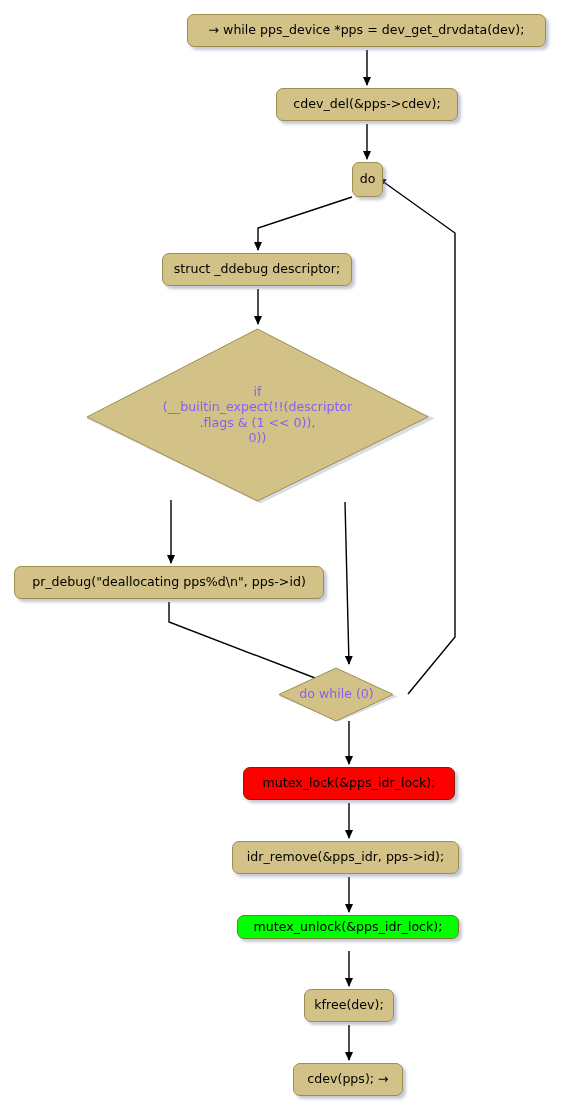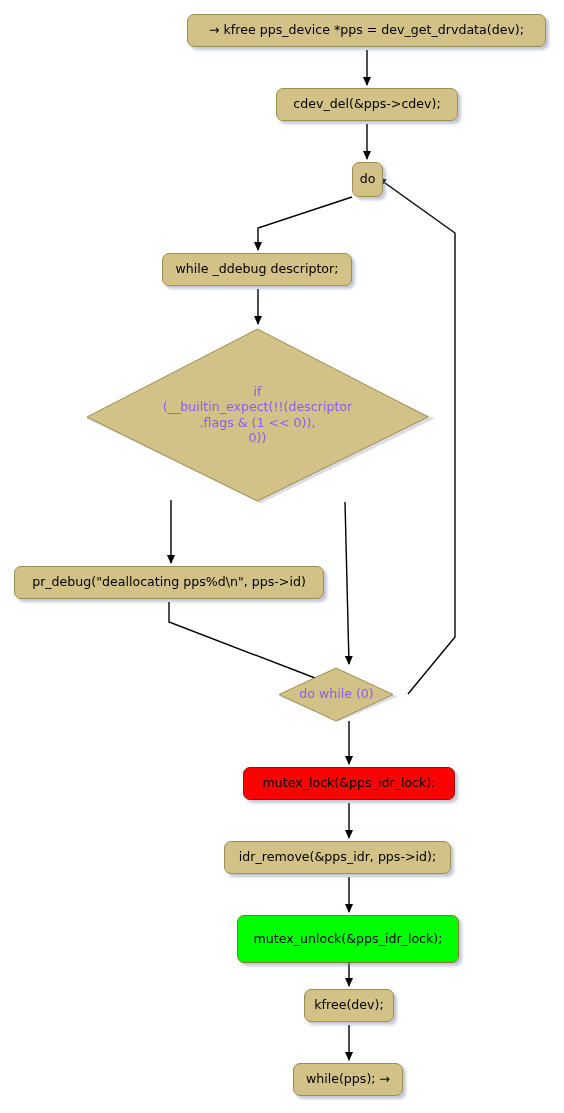--- a/index.html
+++ b/index.html
@@ -119,7 +119,7 @@
   </svg>
 
   <div class="node rect" style="left:187px; top:14px; width:359px; height:33px;">
-    <span>→ kfree pps_device *pps = dev_get_drvdata(dev);</span>
+    <span>→ while pps_device *pps = dev_get_drvdata(dev);</span>
   </div>
 
   <div class="node rect" style="left:276px; top:88px; width:182px; height:33px;">

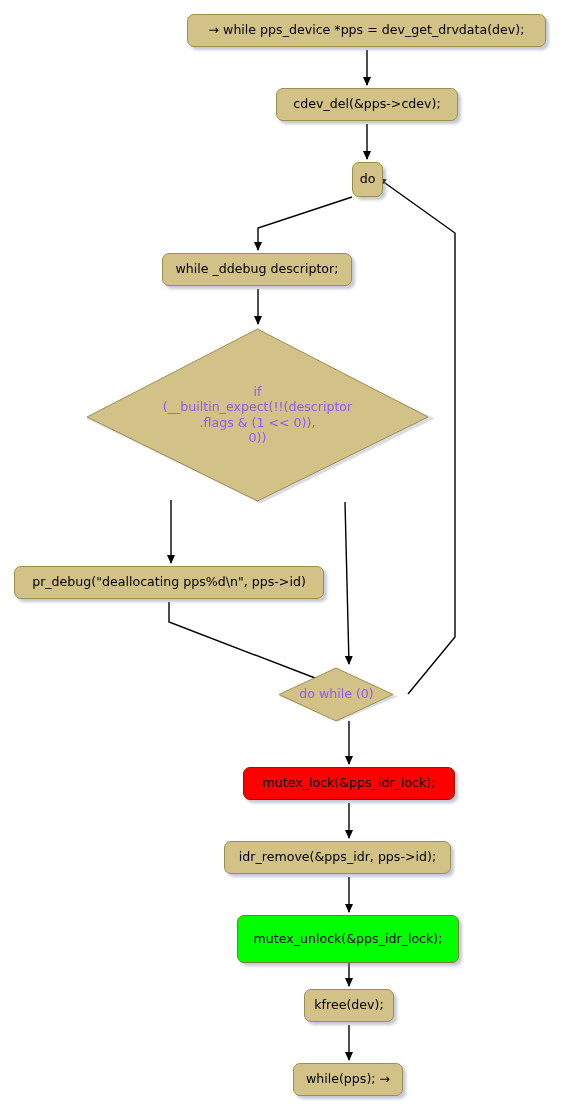--- a/index.html
+++ b/index.html
@@ -131,7 +131,7 @@
   </div>
 
   <div class="node rect" style="left:162px; top:253px; width:190px; height:33px;">
-    <span>while _ddebug descriptor;</span>
+    <span>struct _ddebug descriptor;</span>
   </div>
 
   <div class="diamond-wrap" style="left:84px; top:327px; width:347px; height:175px;">

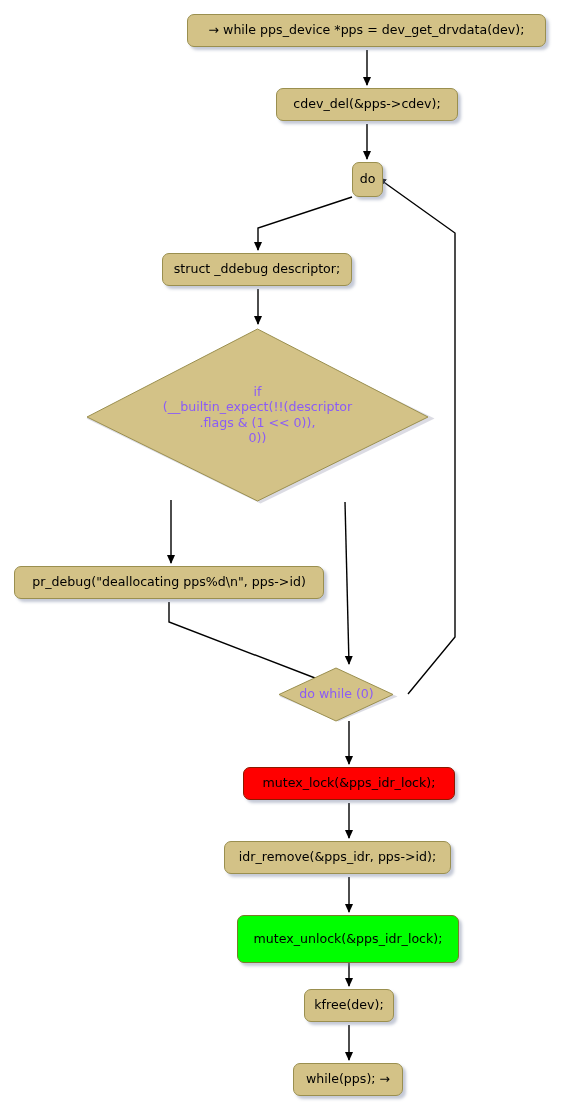--- a/index.html
+++ b/index.html
@@ -161,7 +161,7 @@
     <span>mutex_lock(&amp;pps_idr_lock);</span>
   </div>
 
-  <div class="node rect" style="left:224px; top:841px; width:227px; height:33px;">
+  <div class="node rect" style="left:232px; top:841px; width:227px; height:33px;">
     <span>idr_remove(&amp;pps_idr, pps-&gt;id);</span>
   </div>
 

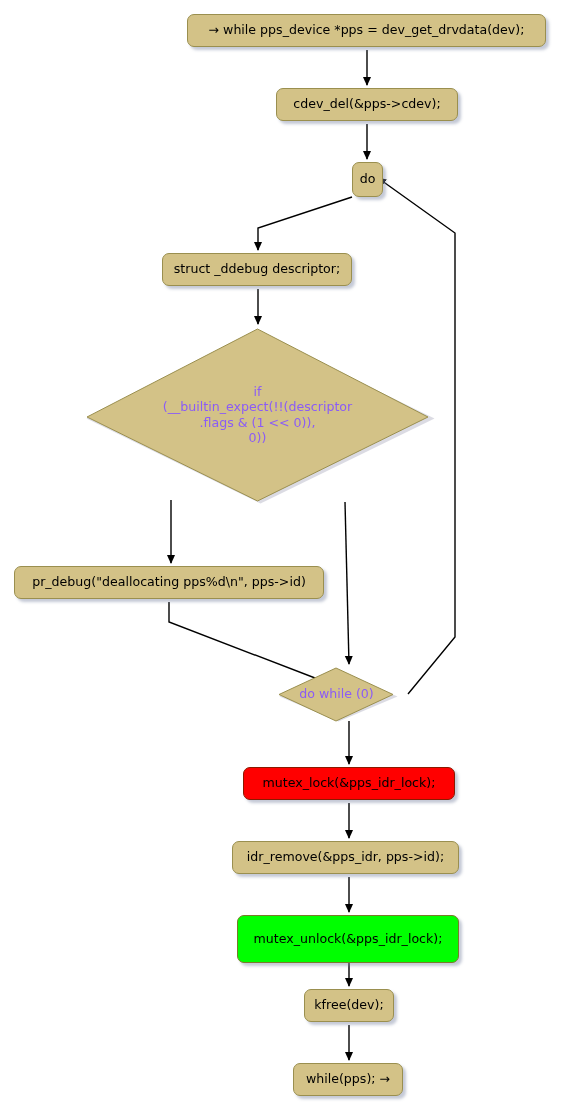--- a/index.html
+++ b/index.html
@@ -165,7 +165,7 @@
     <span>idr_remove(&amp;pps_idr, pps-&gt;id);</span>
   </div>
 
-  <div class="node rect green" style="left:237px; top:915px; width:222px; height:48px;">
+  <div class="node rect green" style="left:237px; top:915px; width:222px; height:24px;">
     <span>mutex_unlock(&amp;pps_idr_lock);</span>
   </div>
 

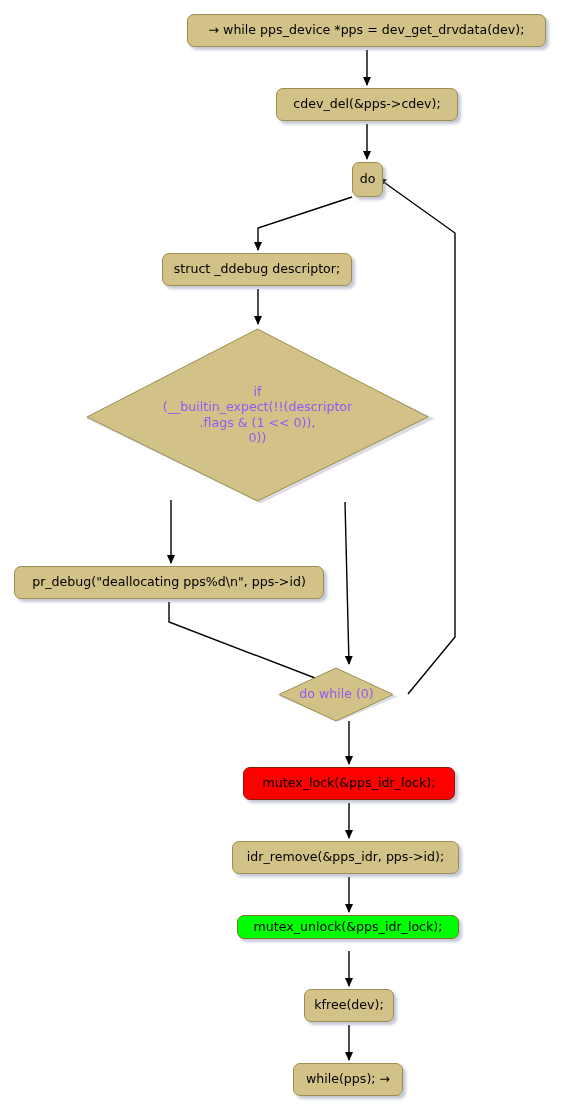--- a/index.html
+++ b/index.html
@@ -174,7 +174,7 @@
   </div>
 
   <div class="node rect" style="left:293px; top:1063px; width:110px; height:33px;">
-    <span>while(pps); →</span>
+    <span>cdev(pps); →</span>
   </div>
 
 </div>

